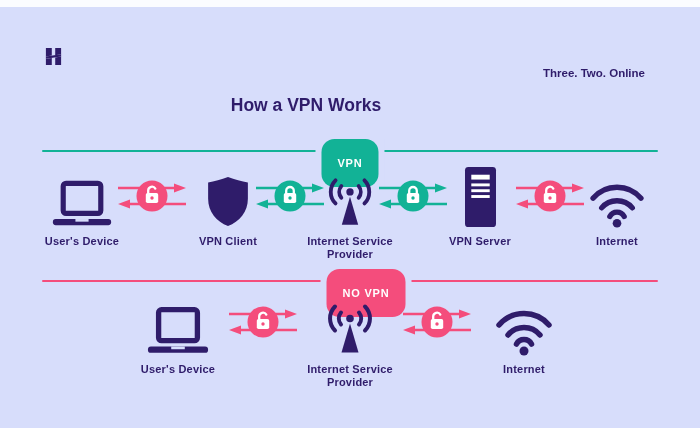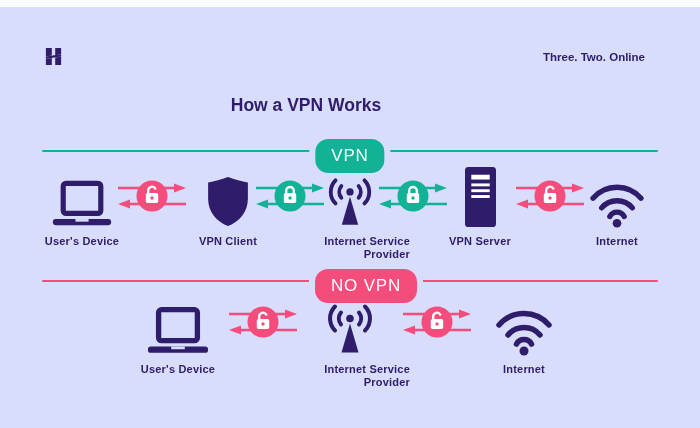--- a/index.html
+++ b/index.html
@@ -20,7 +20,7 @@
   .top-strip{position:absolute;left:0;top:0;width:700px;height:7px;background:#fbfcff;}
   .brand{position:absolute;left:44px;top:47px;display:flex;align-items:center;gap:7px;}
   .brand-name{font-size:12.5px;font-weight:800;letter-spacing:1.4px;color:var(--ink);}
-  .tagline{position:absolute;right:55px;top:51px;font-size:11.5px;font-weight:700;color:var(--ink);text-align:center;}
+  .tagline{position:absolute;right:55px;top:67px;font-size:11.5px;font-weight:700;color:var(--ink);text-align:center;}
   .page-title{position:absolute;left:0;top:95px;width:612px;text-align:center;
     font-size:17.5px;font-weight:800;color:var(--ink);}
   .rule{position:absolute;left:42px;width:616px;height:2px;border-radius:2px;}

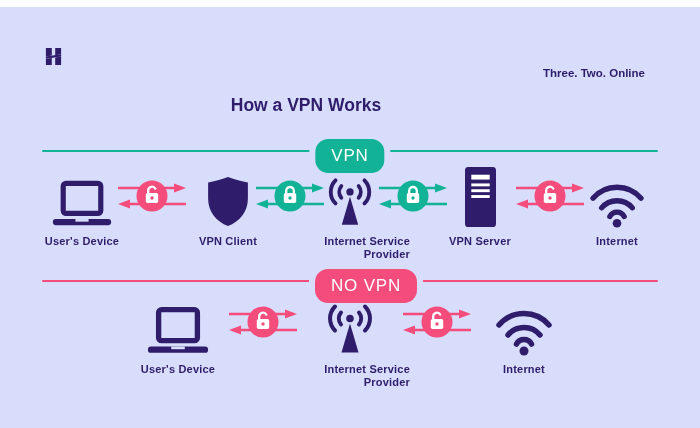--- a/index.html
+++ b/index.html
@@ -29,8 +29,8 @@
   .badge-wrap{position:absolute;transform:translateX(-50%);background:var(--bg);padding:0 6px;}
   .badge-wrap.vpn{left:350px;top:139px;}
   .badge-wrap.novpn{left:366px;top:269px;}
-  .pill{display:inline-block;border-radius:13px;padding:9px 16px;color:#fff;
-    font-size:17px;font-weight:400;letter-spacing:0.8px;line-height:16px;}
+  .pill{display:inline-block;border-radius:13px;padding:16px 16px;color:#fff;
+    font-size:11px;font-weight:700;letter-spacing:0.8px;line-height:16px;}
   .pill.teal{background:var(--teal);}
   .pill.pink{background:var(--pink);}
   .node{position:absolute;width:120px;display:flex;flex-direction:column;align-items:center;}

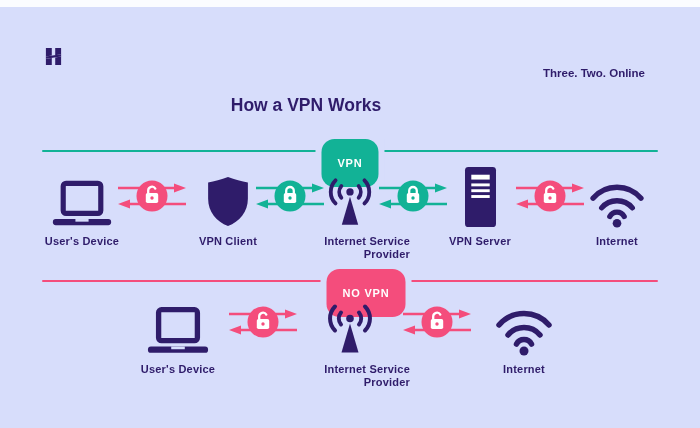--- a/index.html
+++ b/index.html
@@ -36,7 +36,7 @@
   .node{position:absolute;width:120px;display:flex;flex-direction:column;align-items:center;}
   .node .icon-box{height:62px;display:flex;align-items:flex-end;justify-content:center;}
   .node .label{margin-top:7px;font-size:11px;font-weight:800;color:var(--ink);
-    text-align:right;line-height:12.5px;letter-spacing:0.2px;}
+    text-align:center;line-height:12.5px;letter-spacing:0.2px;}
   .lock{position:absolute;width:72px;height:46px;}
   svg{display:block;}
 </style>

